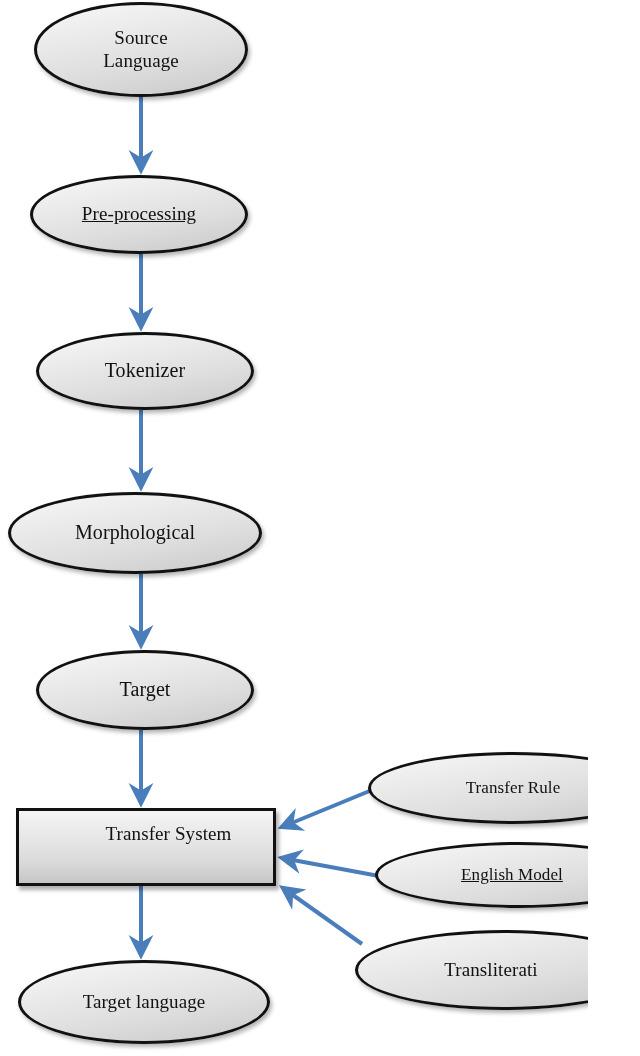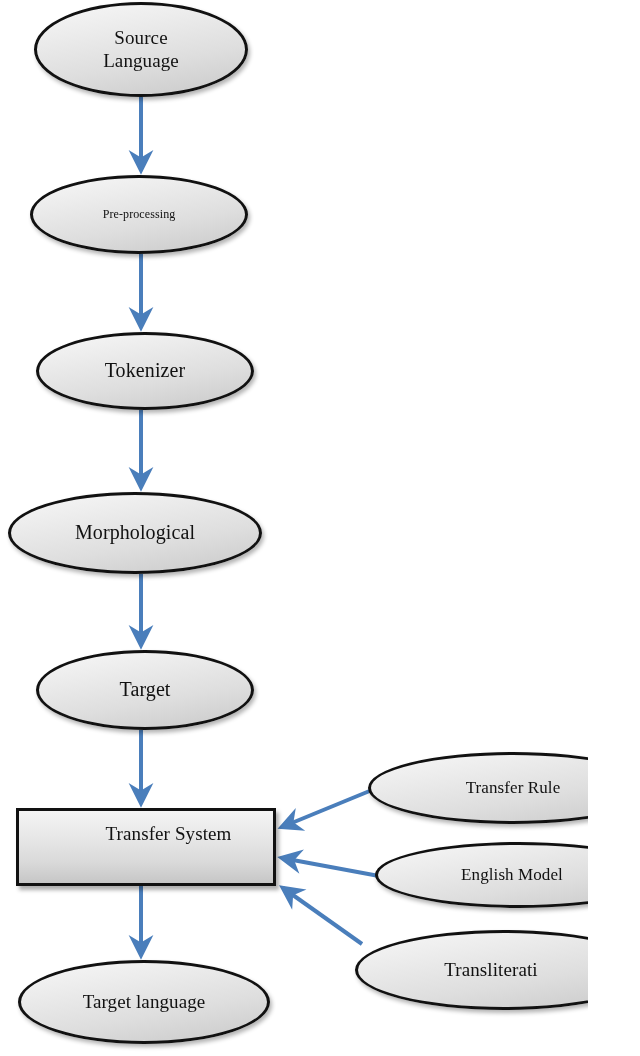--- a/index.html
+++ b/index.html
@@ -56,7 +56,7 @@
   }
   .fs-20 { font-size: 20px; }
   .fs-19 { font-size: 19px; }
-  .fs-18 { font-size: 12px; }
+  .fs-18 { font-size: 19px; text-decoration: underline; }
   .fs-17 { font-size: 17px; }
 </style>
 </head>

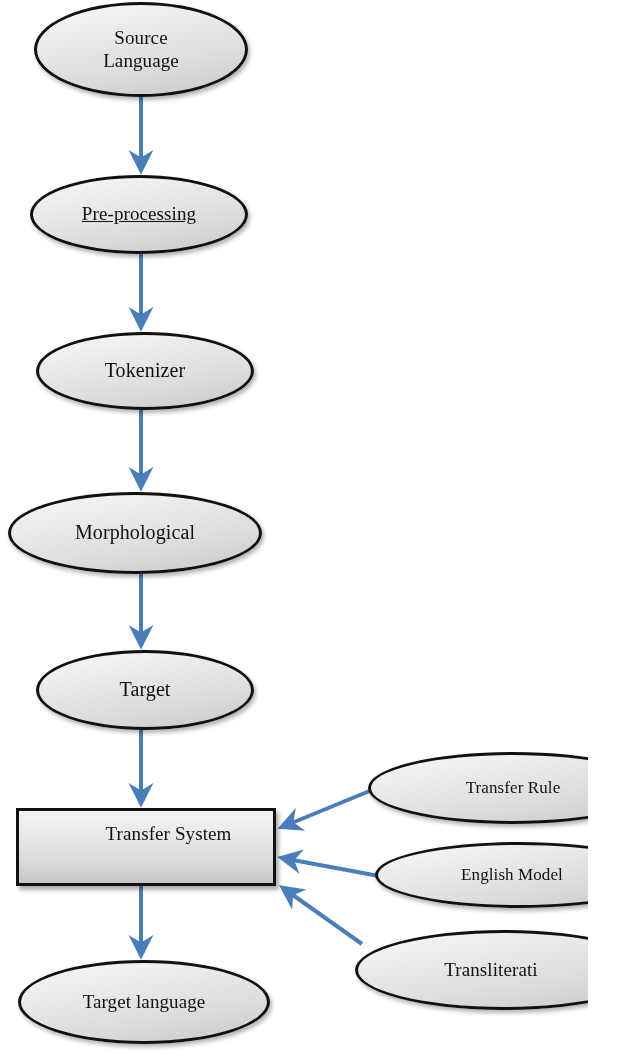--- a/index.html
+++ b/index.html
@@ -124,7 +124,7 @@
   </div>
 
   <div class="node node-ellipse" style="left:375px; top:842px; width:288px; height:66px;">
-    <span class="node-label fs-17" style="margin-right:14px;">English Model</span>
+    <span class="node-label fs-17" style="margin-right:14px;text-decoration:underline;">English Model</span>
   </div>
 
   <div class="node node-ellipse" style="left:355px; top:930px; width:298px; height:80px;">

